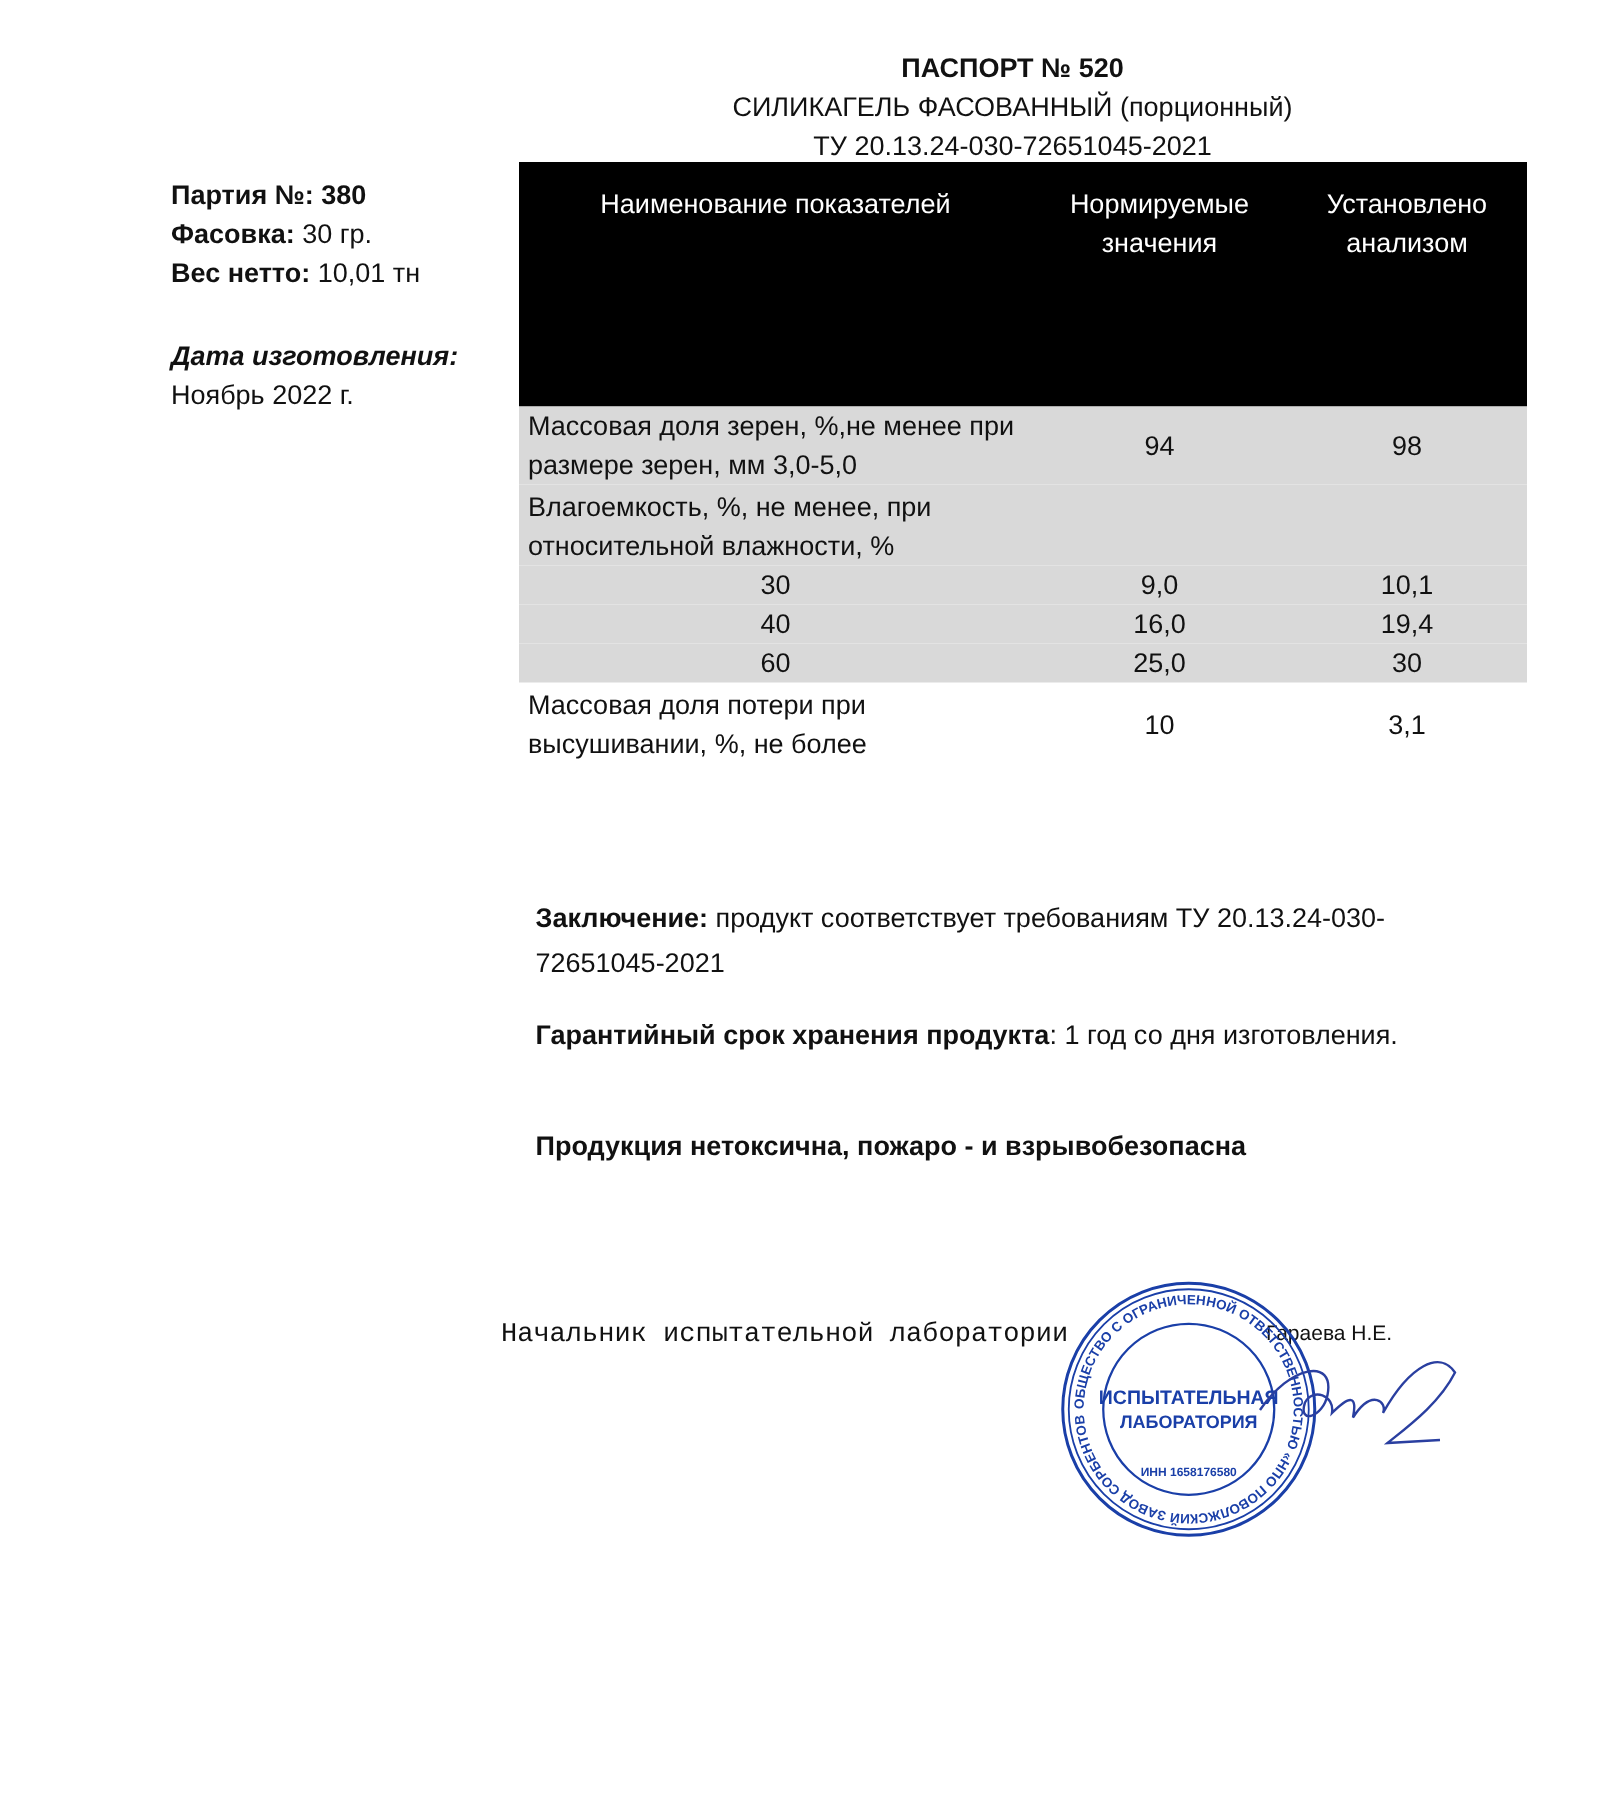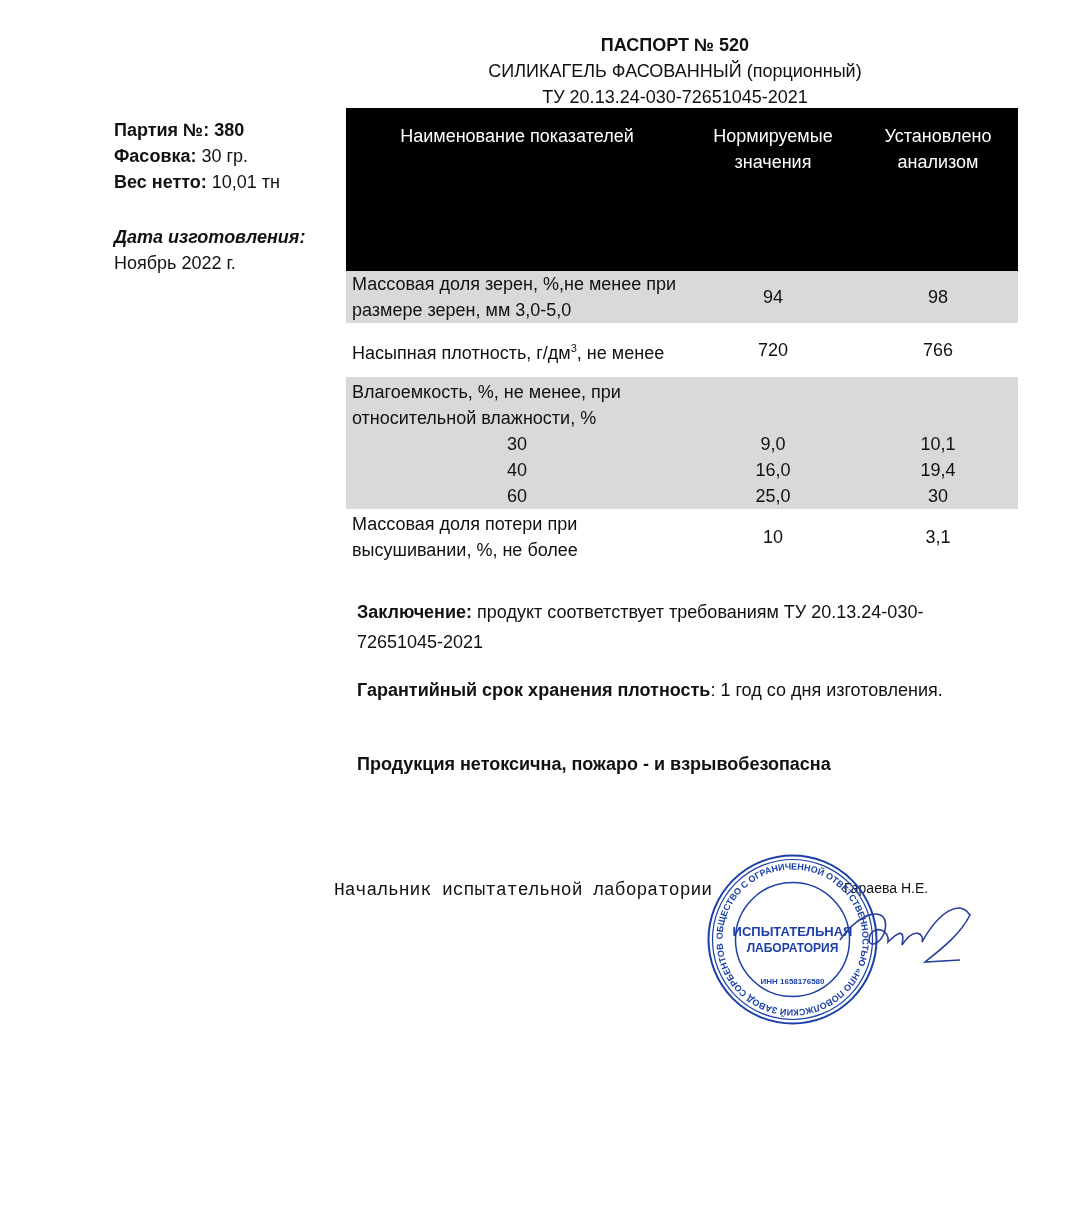--- a/index.html
+++ b/index.html
@@ -63,11 +63,6 @@
     <td class="c2">94</td>
     <td class="c3">98</td>
   </tr>
-  <tr style="height:54px;">
-    <td class="c1"><span>Насыпная плотность, г/дм</span><sup style="font-size:11px;">3</sup><span>, не менее</span></td>
-    <td class="c2">720</td>
-    <td class="c3">766</td>
-  </tr>
   <tr class="g">
     <td class="c1" style="padding-top:2px;margin-top:28px;">Влагоемкость, %, не менее, при относительной влажности, %</td>
     <td class="c2"></td>

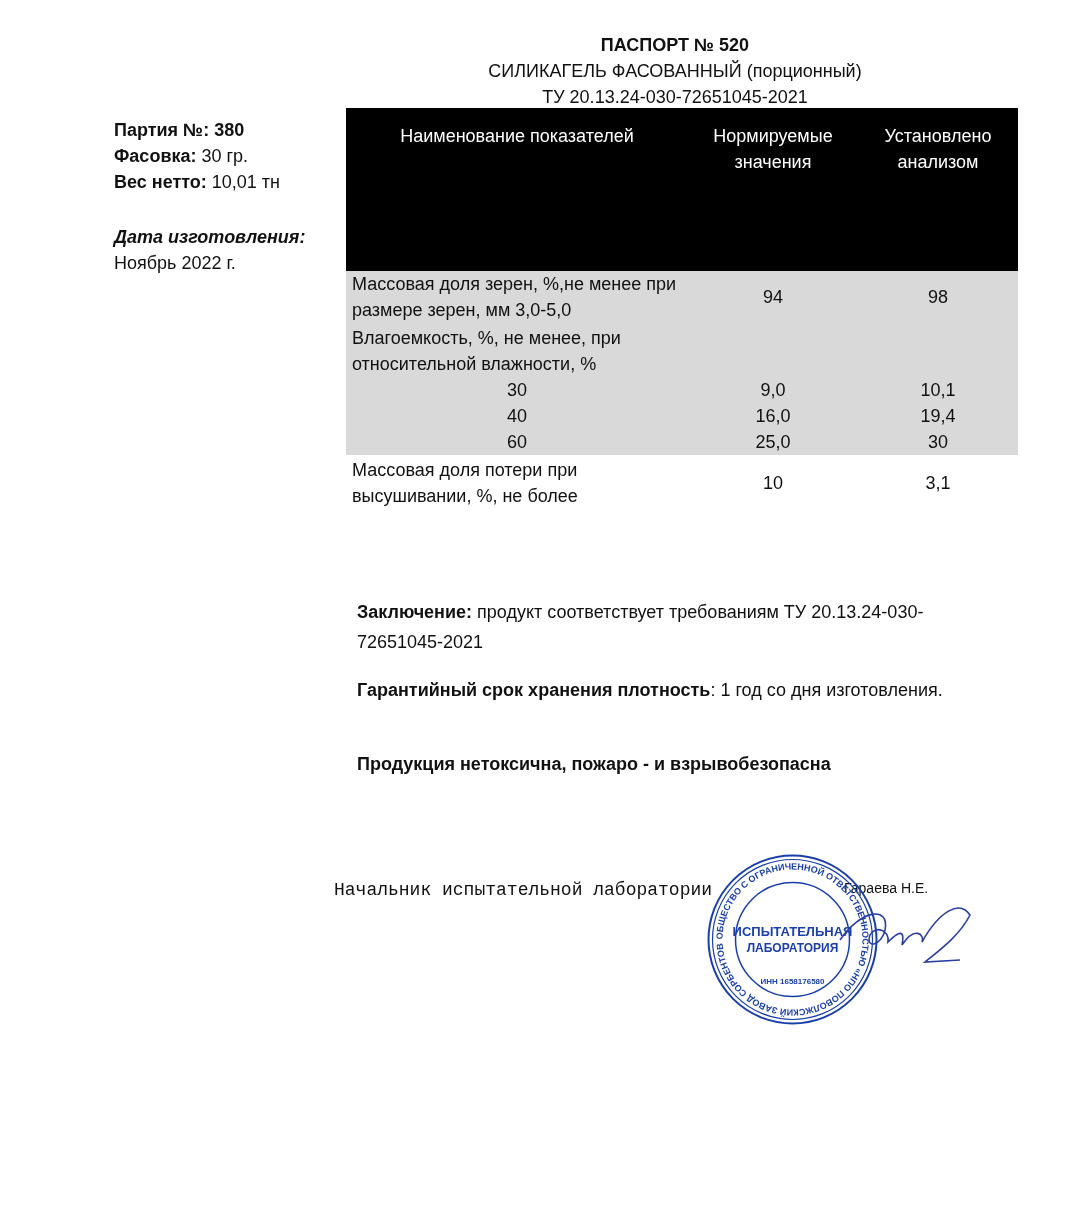--- a/index.html
+++ b/index.html
@@ -95,7 +95,7 @@
   <b>Заключение:</b><span> продукт соответствует требованиям ТУ 20.13.24-030-72651045-2021</span>
 </div>
 <div class="para" style="top:675px;">
-  <b>Гарантийный срок хранения плотность</b><span>: 1 год со дня изготовления.</span>
+  <b>Гарантийный срок хранения продукта</b><span>: 1 год со дня изготовления.</span>
 </div>
 <div class="para" style="top:749px; font-weight:bold;">Продукция нетоксична, пожаро - и взрывобезопасна</div>
 

